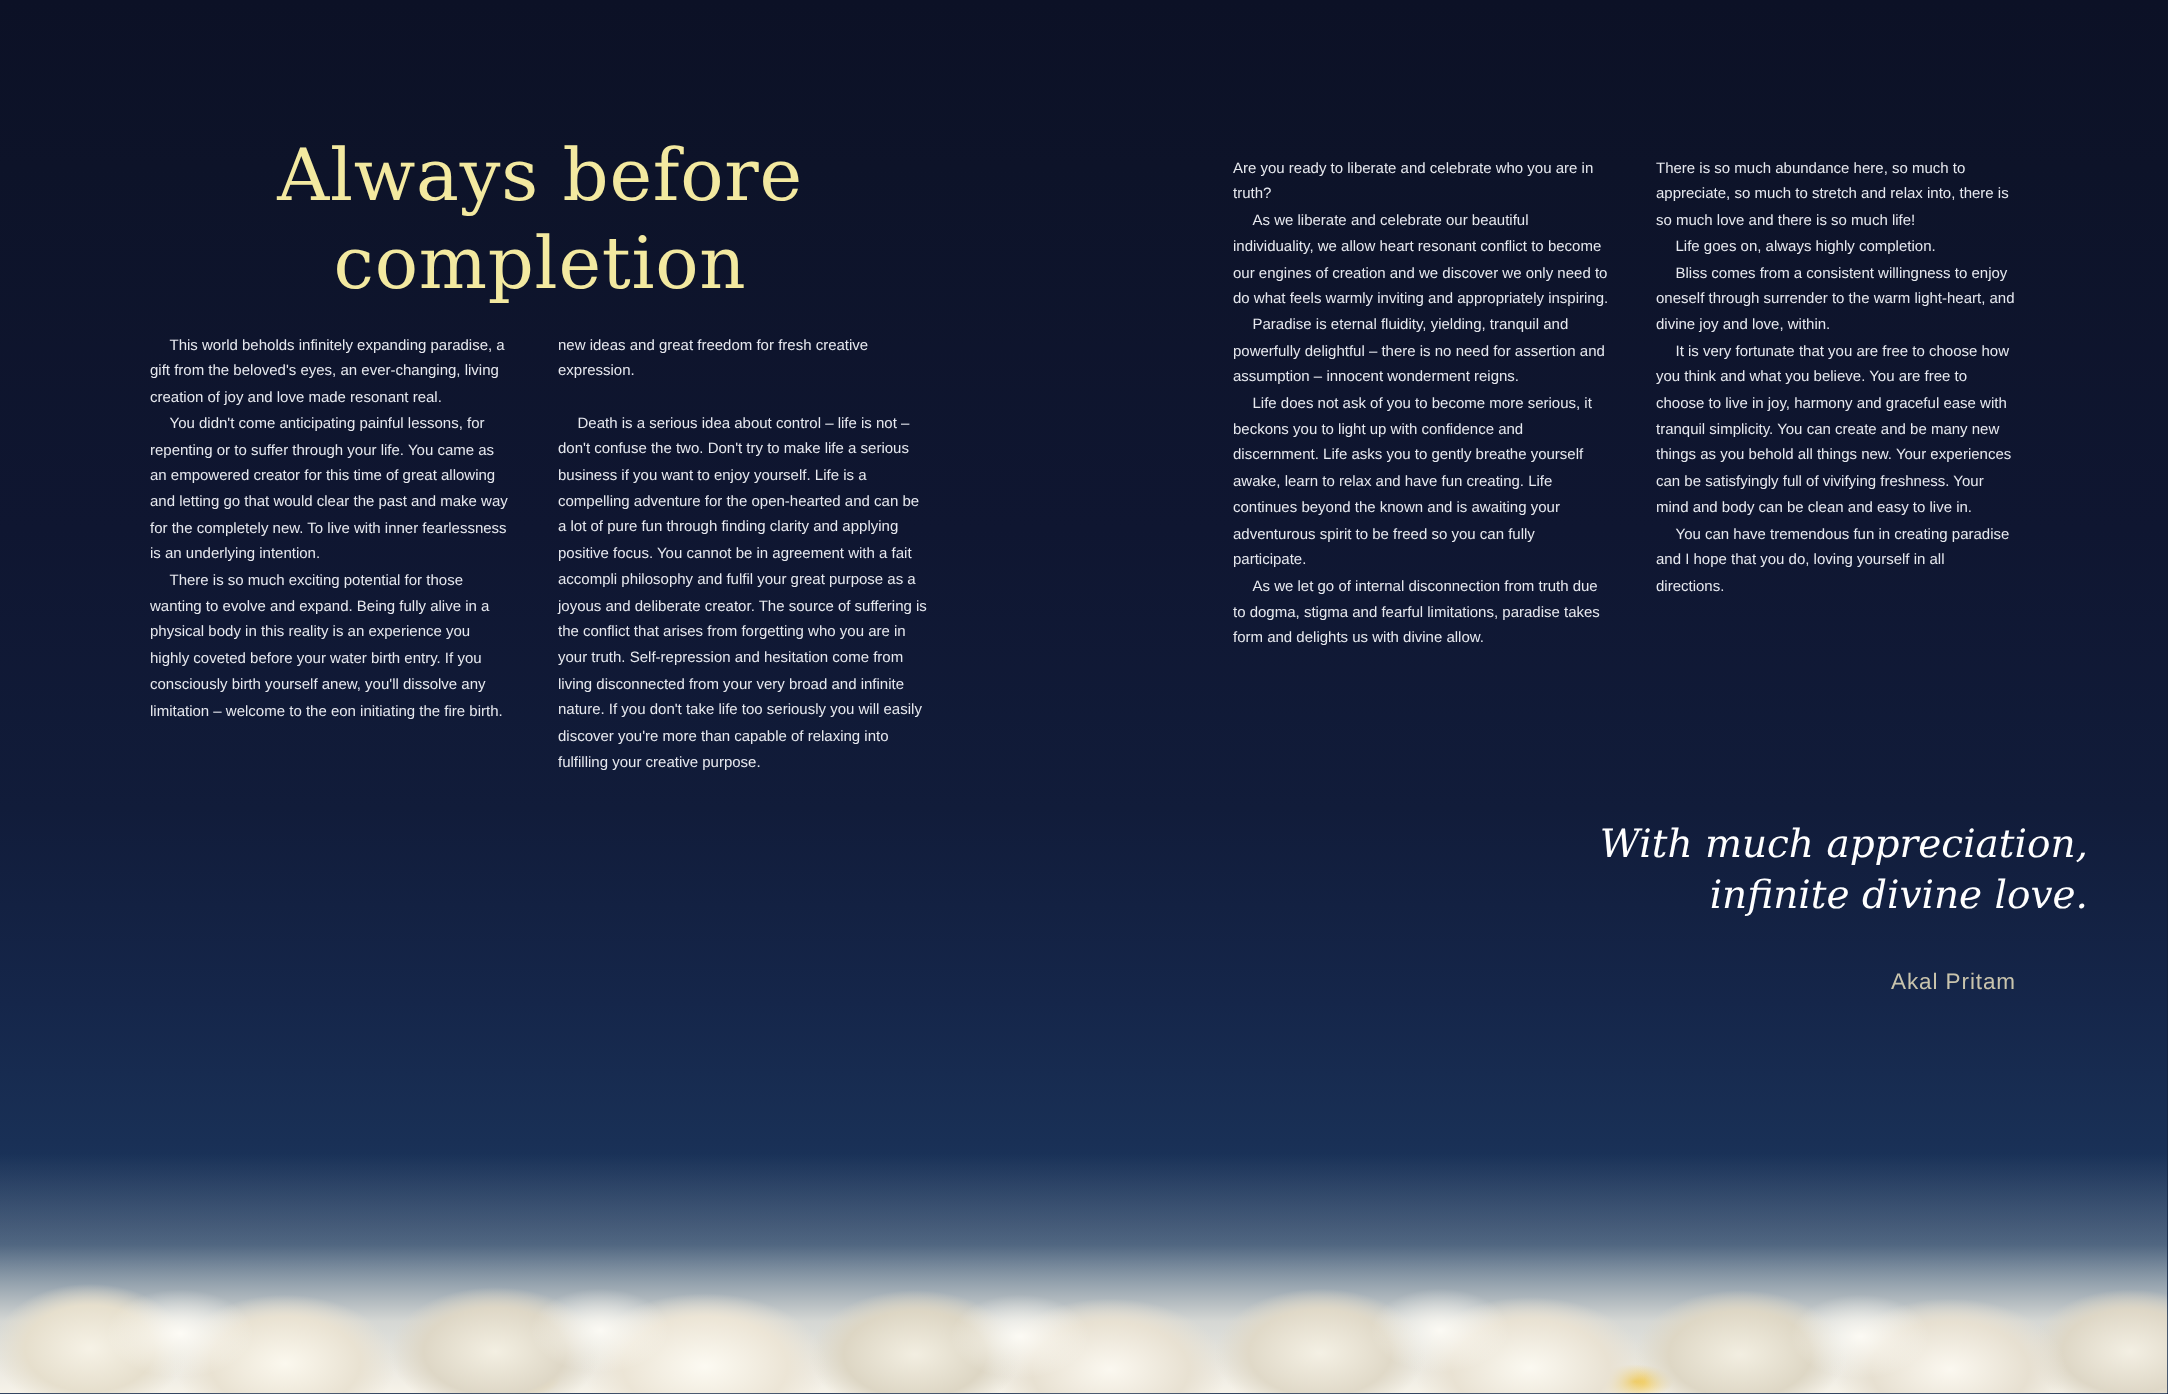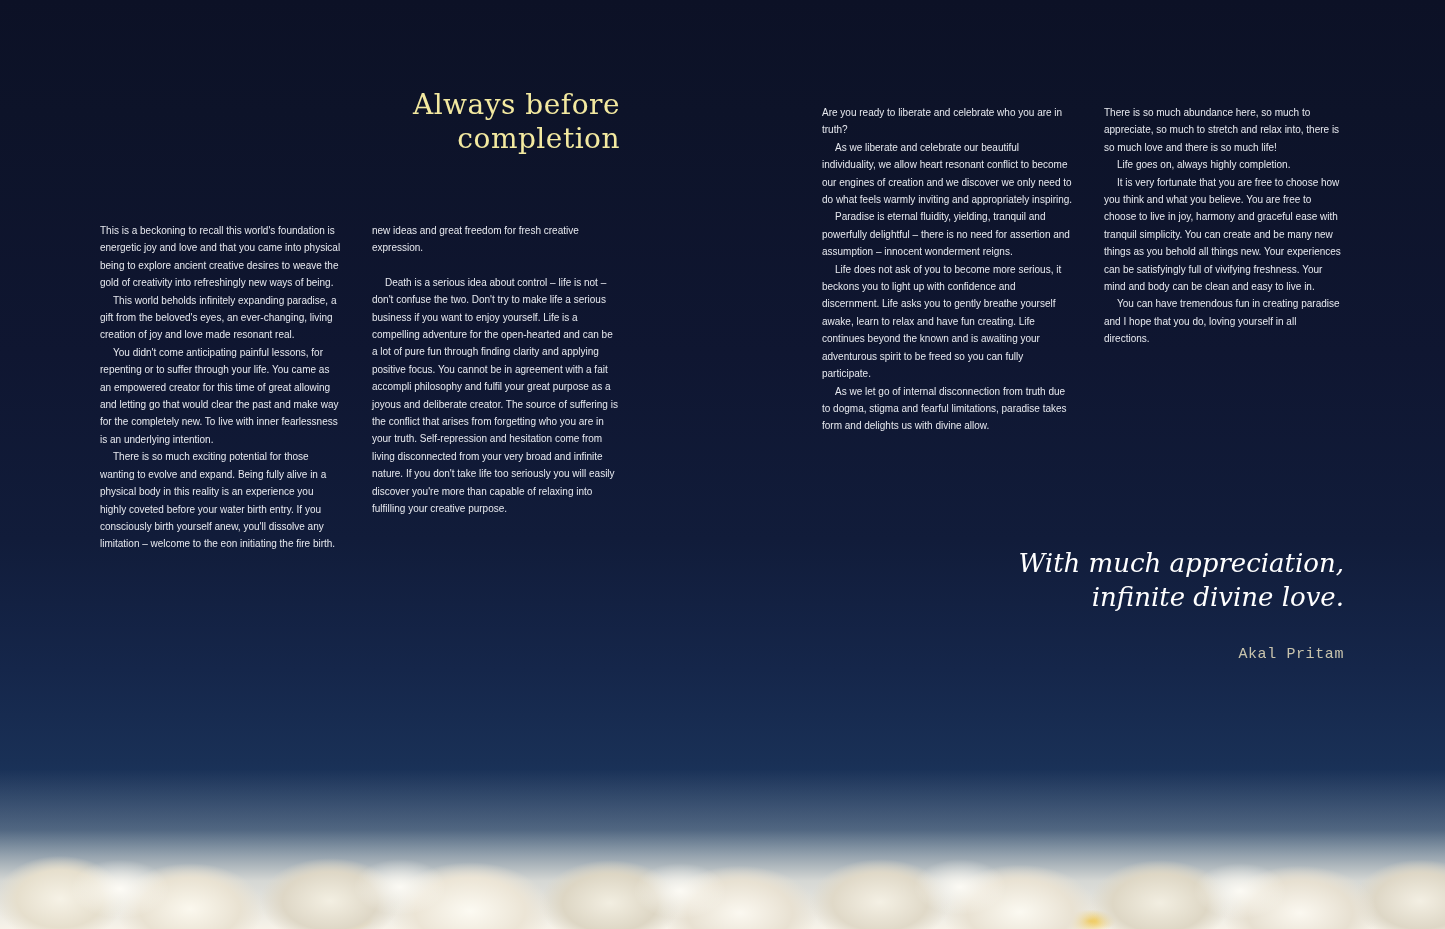--- a/index.html
+++ b/index.html
@@ -91,9 +91,9 @@
     width: 520px;
     color: #f3e9a0;
     font-family: "DejaVu Serif", serif;
-    font-size: 28px;
+    font-size: 48px;
     line-height: 1.22;
-    text-align: right;
+    text-align: center;
     letter-spacing: 0.5px;
     font-weight: 400;
   }

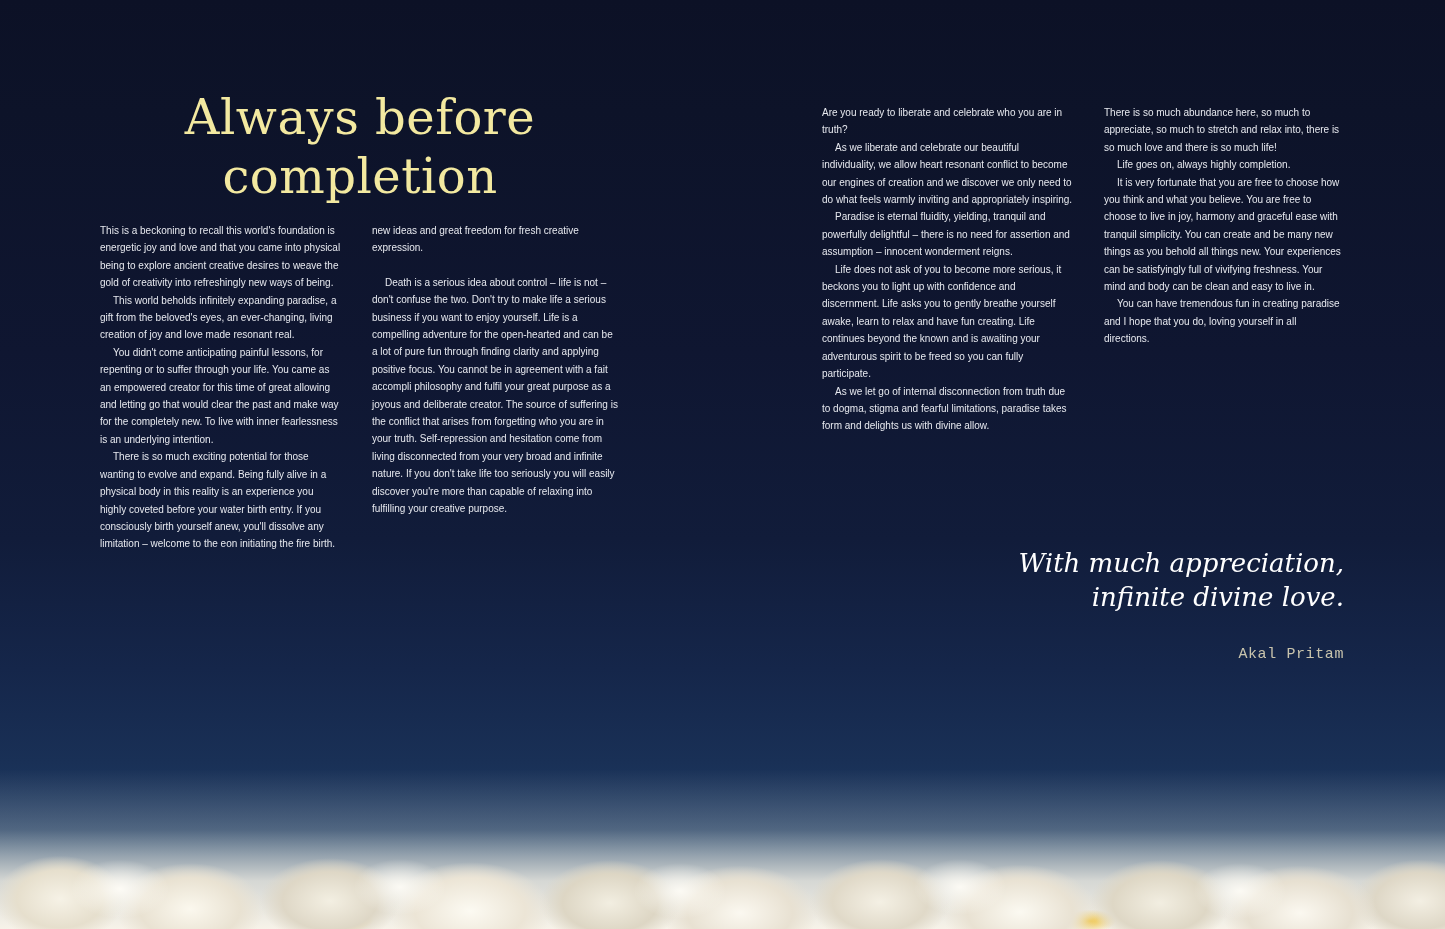--- a/index.html
+++ b/index.html
@@ -184,6 +184,7 @@
     <div class="col" id="col4">
       <p>There is so much abundance here, so much to appreciate, so much to stretch and relax into, there is so much love and there is so much life!</p>
       <p class="indent">Life goes on, always highly completion.</p>
+      <p class="indent">Bliss comes from a consistent willingness to enjoy oneself through surrender to the warm light-heart, and divine joy and love, within.</p>
       <p class="indent">It is very fortunate that you are free to choose how you think and what you believe. You are free to choose to live in joy, harmony and graceful ease with tranquil simplicity. You can create and be many new things as you behold all things new. Your experiences can be satisfyingly full of vivifying freshness. Your mind and body can be clean and easy to live in.</p>
       <p class="indent">You can have tremendous fun in creating paradise and I hope that you do, loving yourself in all directions.</p>
     </div>

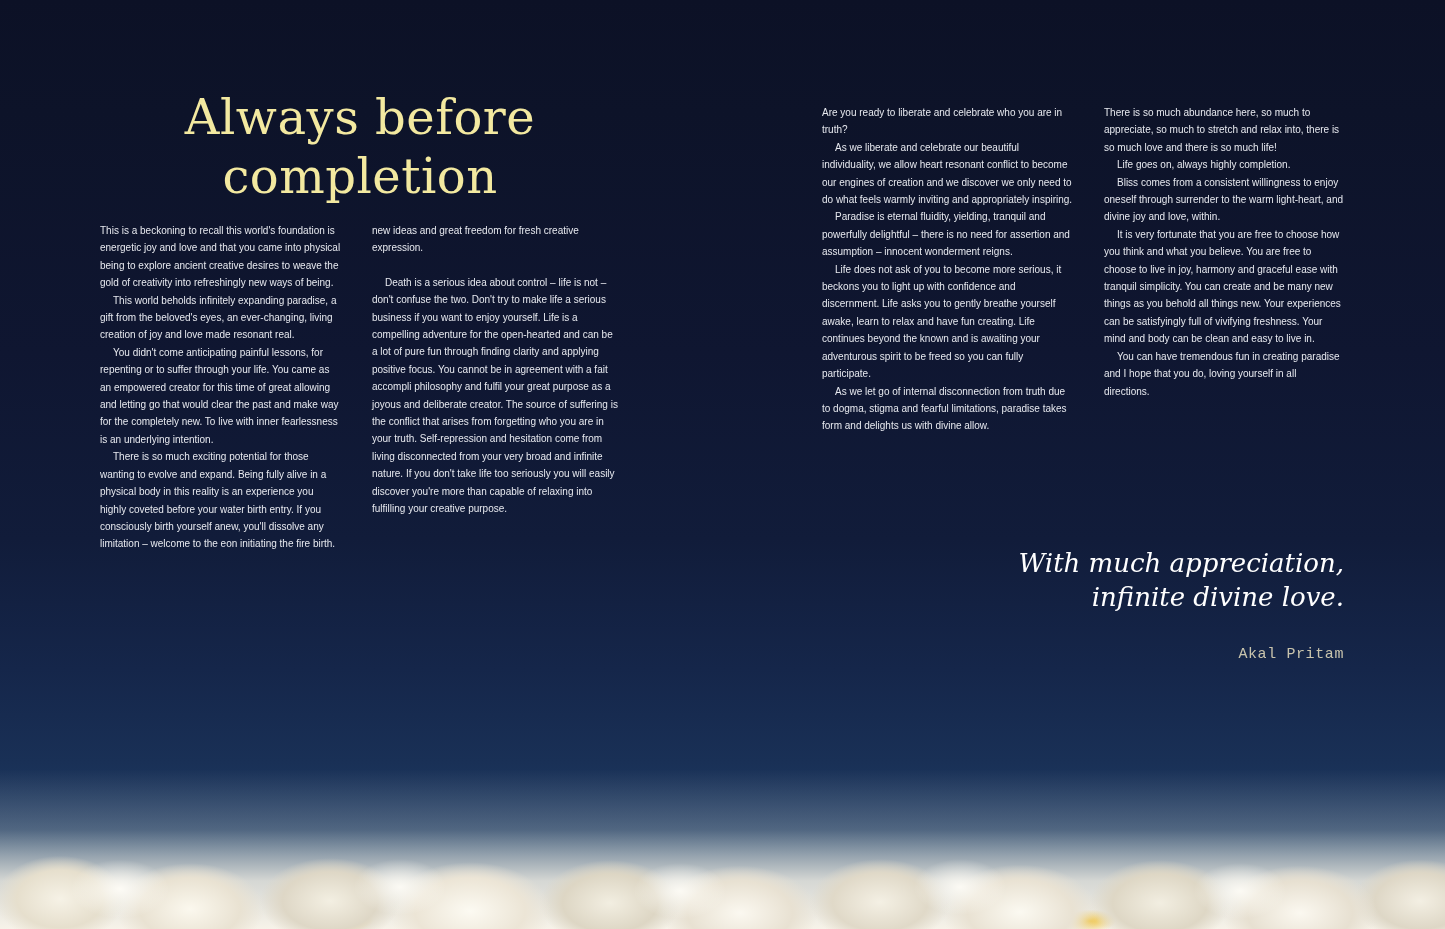--- a/index.html
+++ b/index.html
@@ -162,7 +162,6 @@
     </div>
 
     <div class="col" id="col1">
-      <p>This is a beckoning to recall this world's foundation is energetic joy and love and that you came into physical being to explore ancient creative desires to weave the gold of creativity into refreshingly new ways of being.</p>
       <p class="indent">This world beholds infinitely expanding paradise, a gift from the beloved's eyes, an ever-changing, living creation of joy and love made resonant real.</p>
       <p class="indent">You didn't come anticipating painful lessons, for repenting or to suffer through your life. You came as an empowered creator for this time of great allowing and letting go that would clear the past and make way for the completely new. To live with inner fearlessness is an underlying intention.</p>
       <p class="indent">There is so much exciting potential for those wanting to evolve and expand. Being fully alive in a physical body in this reality is an experience you highly coveted before your water birth entry. If you consciously birth yourself anew, you'll dissolve any limitation – welcome to the eon initiating the fire birth.</p>

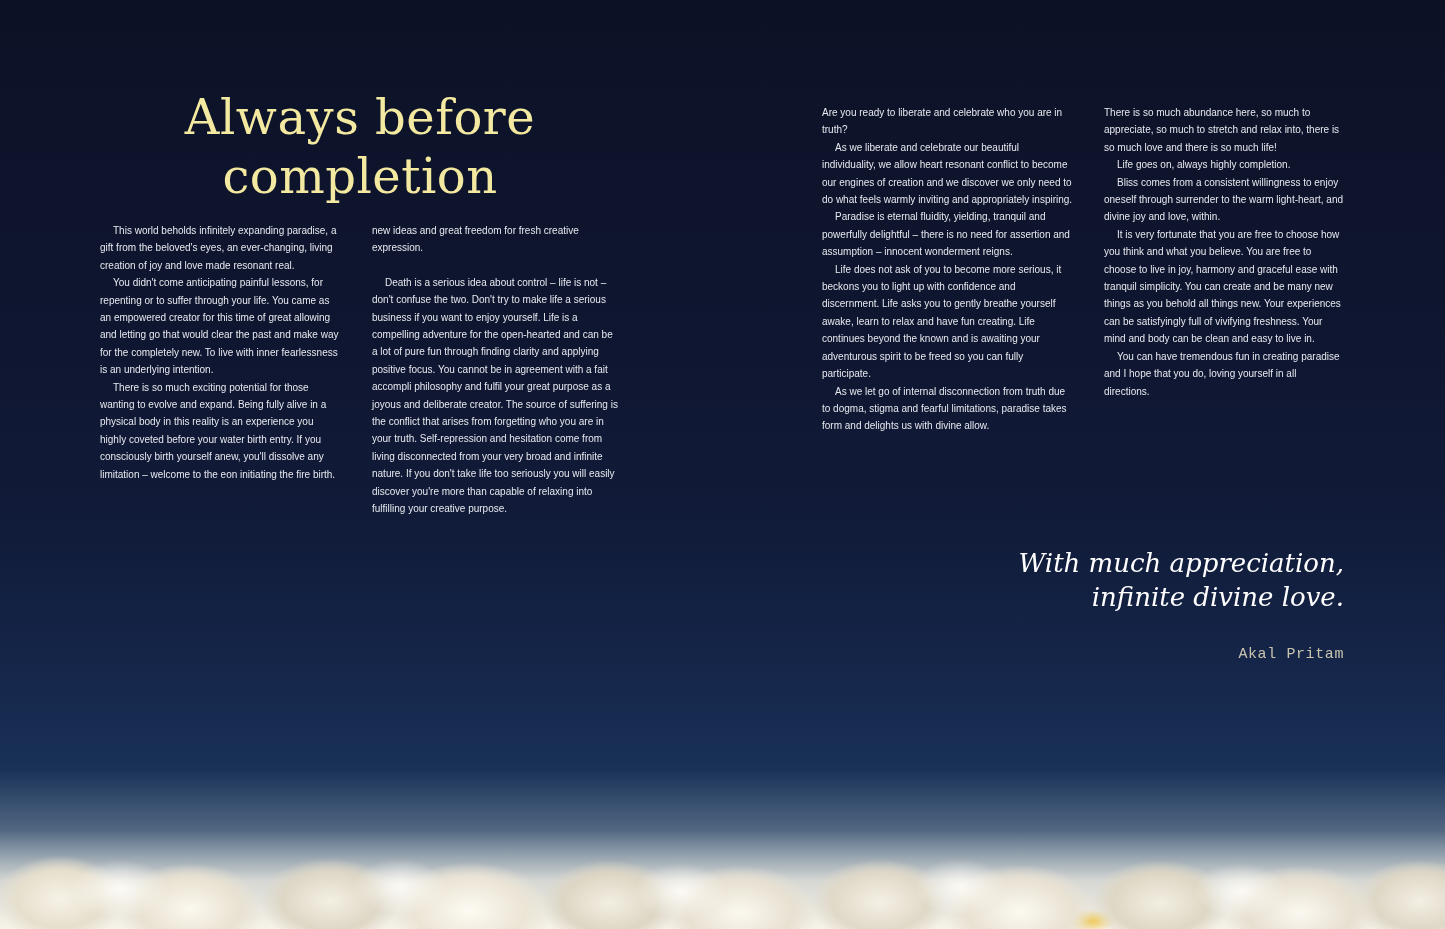--- a/index.html
+++ b/index.html
@@ -123,7 +123,7 @@
 
   .closing {
     position: absolute;
-    left: 824px;
+    left: 872px;
     top: 546px;
     width: 520px;
     text-align: right;

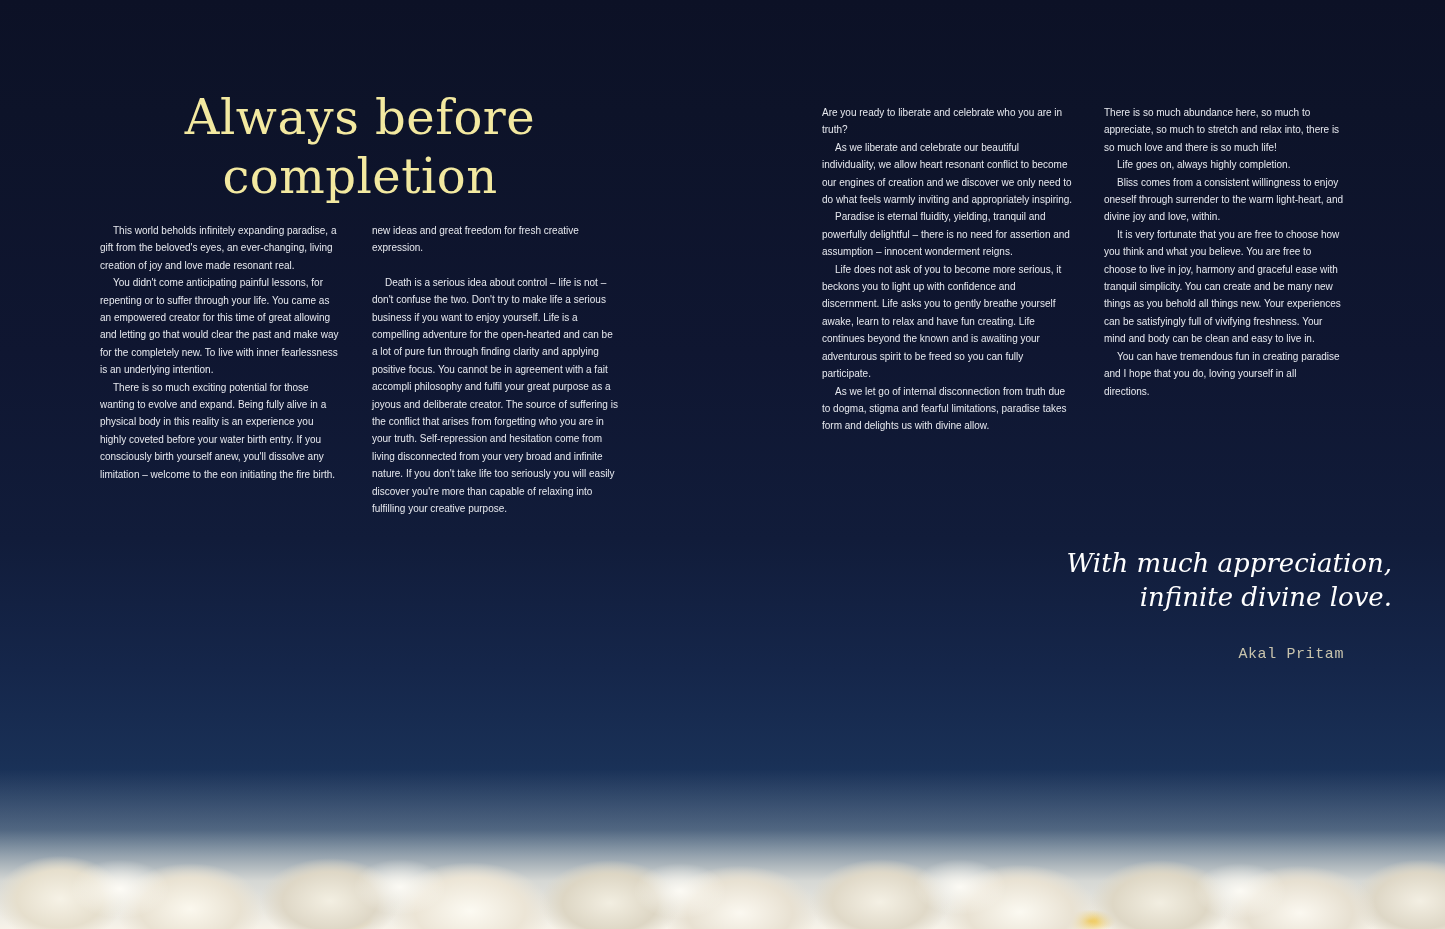--- a/index.html
+++ b/index.html
@@ -141,7 +141,7 @@
     width: 520px;
     text-align: right;
     color: #d9d2b6;
-    font-family: Liberation Mono, monospace;
+    font-family: Liberation Sans, sans-serif;
     font-size: 15px;
     letter-spacing: 0.6px;
     padding-right: 42px;

